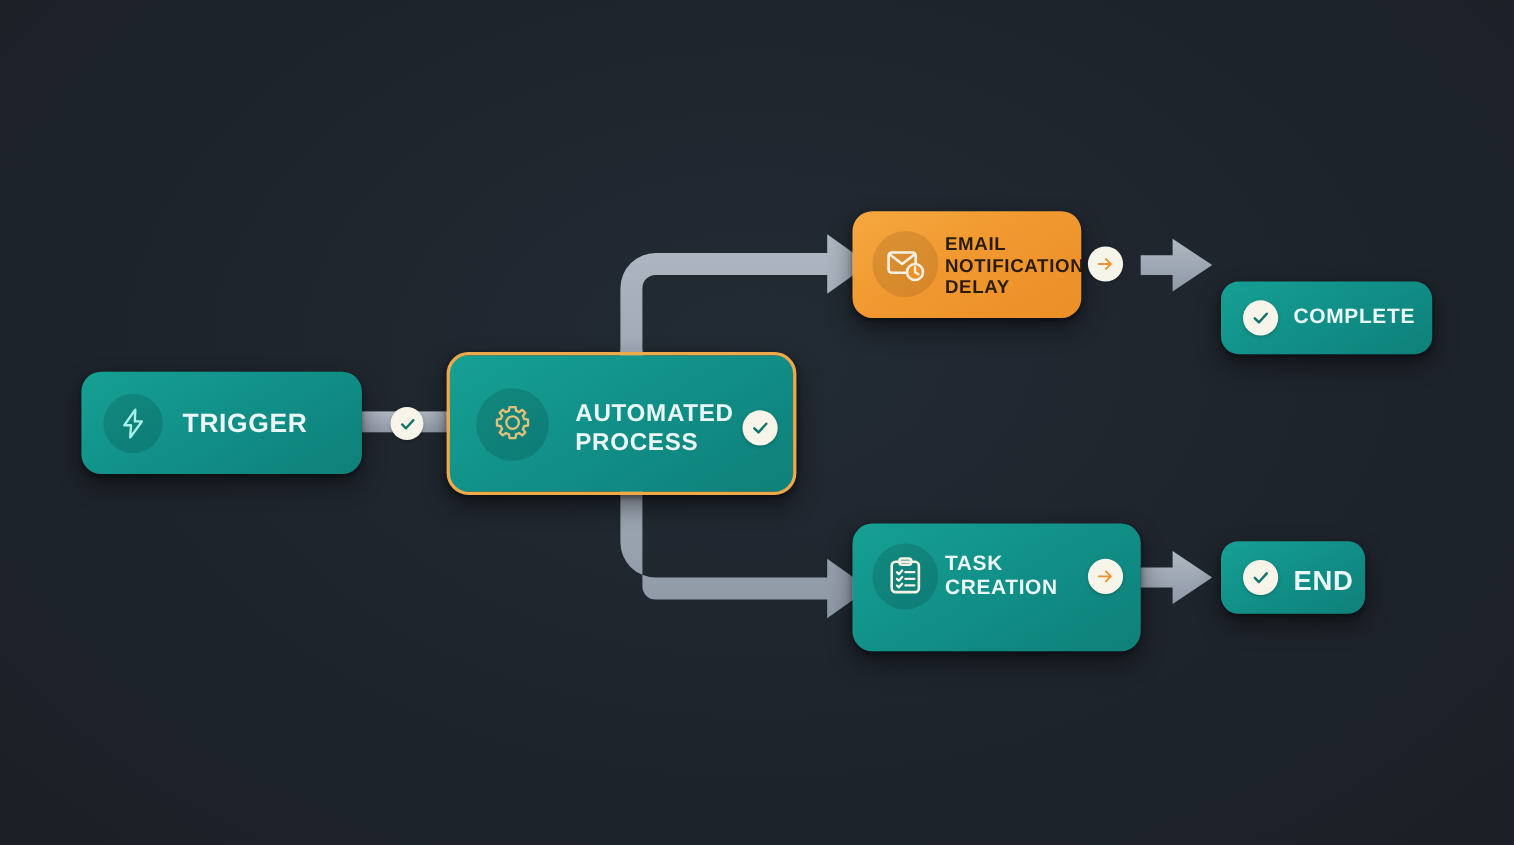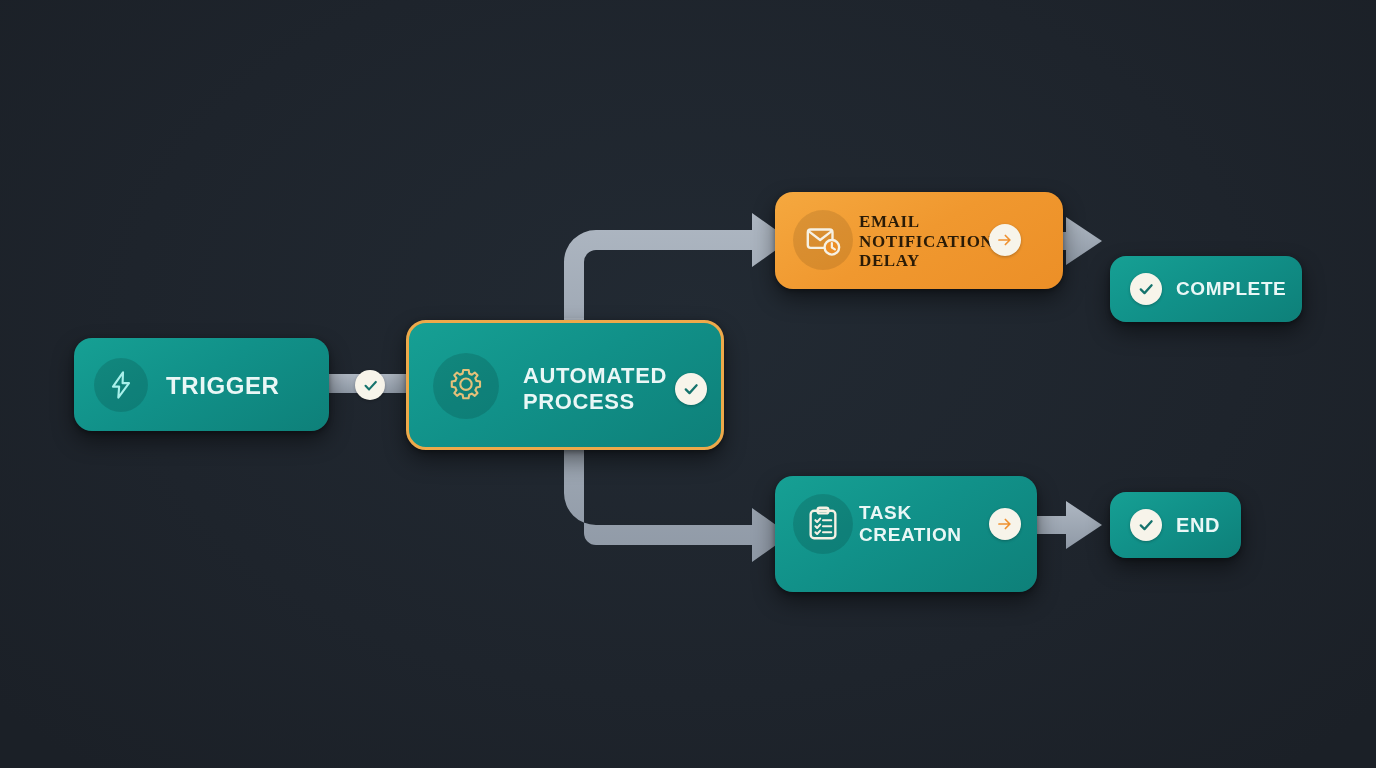--- a/index.html
+++ b/index.html
@@ -182,7 +182,7 @@
       </div>
     </div>
 
-    <div class="node node-orange" style="left:775px; top:192px; width:288px; height:97px;font-family:Liberation Serif, serif;">
+    <div class="node node-orange" style="left:775px; top:192px; width:208px; height:97px;">
       <div class="icon-disc disc-orange" style="left:18px; top:18px; width:60px; height:60px;">
         <svg width="38" height="38" viewBox="0 0 24 24" fill="none">
           <rect x="2.4" y="5.4" width="15.6" height="11.6" rx="1.8" stroke="#f6f1e4" stroke-width="1.5" fill="none"></rect>

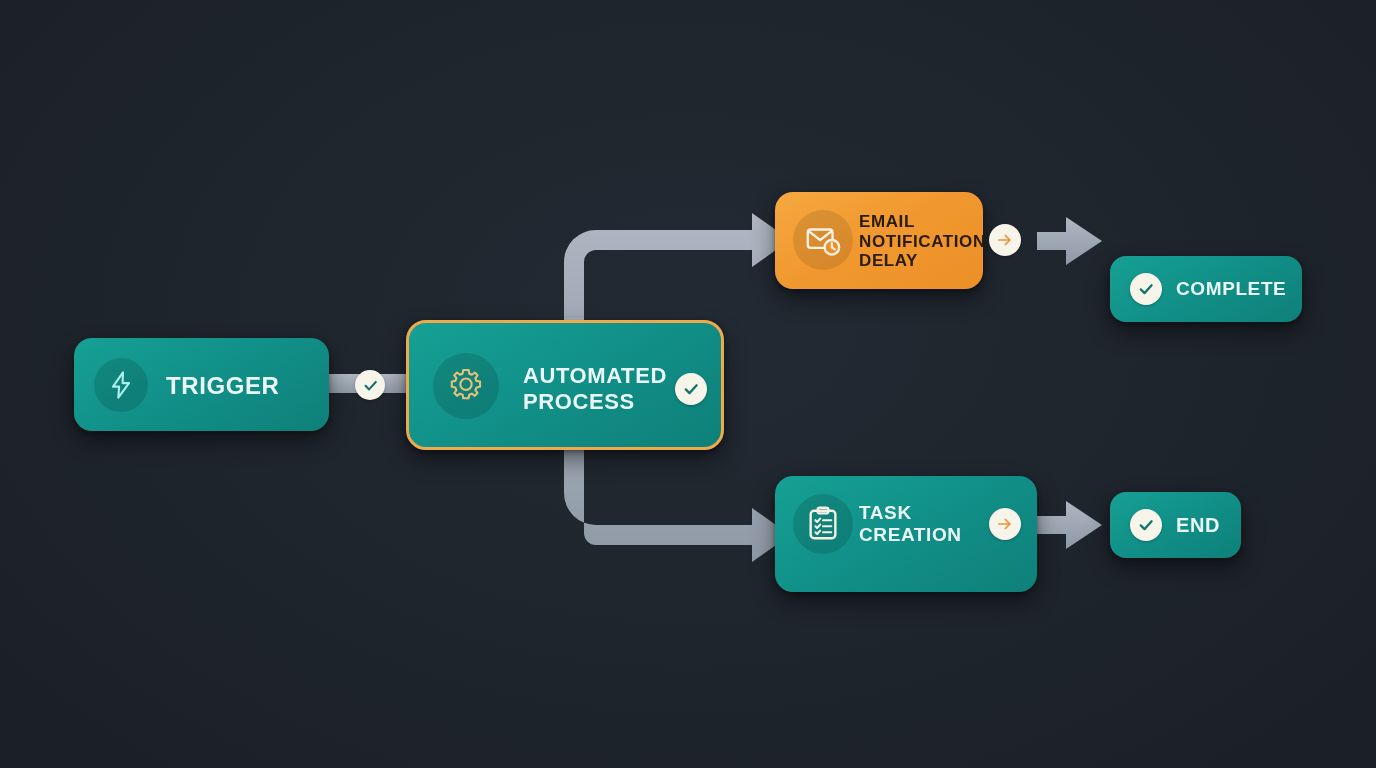--- a/index.html
+++ b/index.html
@@ -236,7 +236,7 @@
           <path d="M5 12.5 L10 17.5 L19.5 7" stroke="#15736d" stroke-width="3" fill="none" stroke-linecap="round" stroke-linejoin="round"></path>
         </svg>
       </div>
-      <div class="node-label label-light" style="left:66px; top:22px; font-size:20px;">END</div>
+      <div class="node-label label-light" style="left:66px; top:22px; font-size:25px;">END</div>
     </div>
 
   </div>

